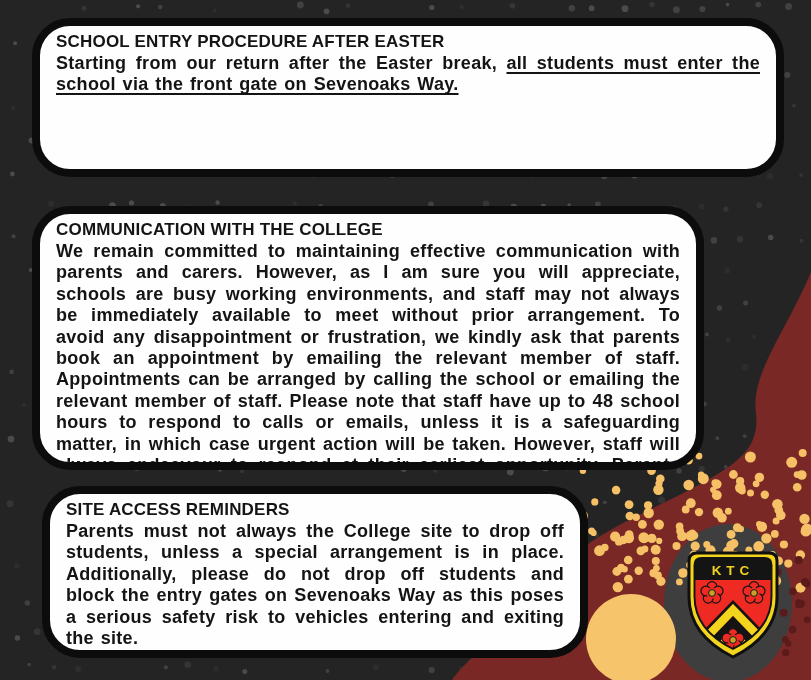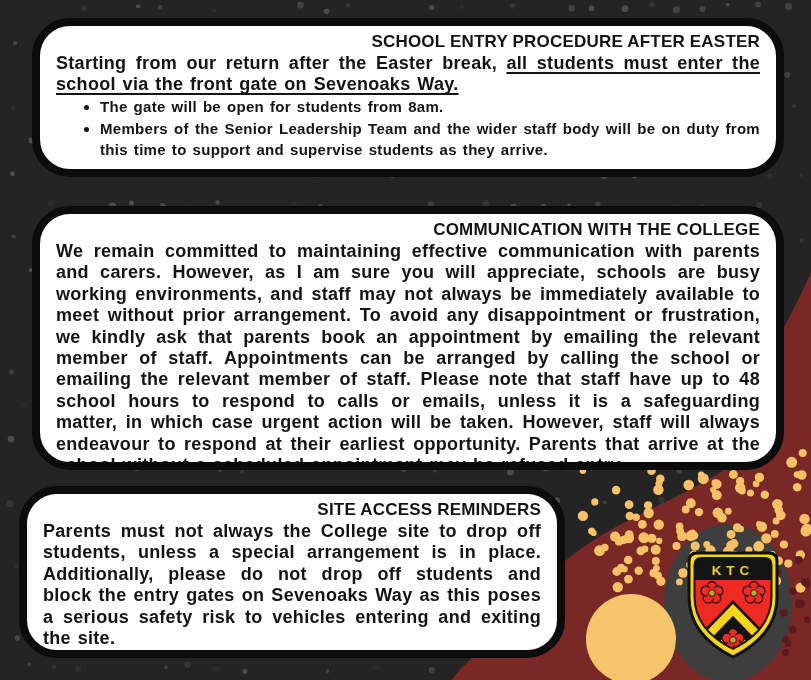--- a/index.html
+++ b/index.html
@@ -15,7 +15,7 @@
     padding:4px 16px 8px 16px;color:#141414;overflow:hidden;
   }
   .card-title{
-    text-align:right;font-size:17px;font-weight:bold;
+    text-align:left;font-size:17px;font-weight:bold;
     letter-spacing:.2px;margin:2px 0 1px 0;white-space:nowrap;
   }
   .body-text{

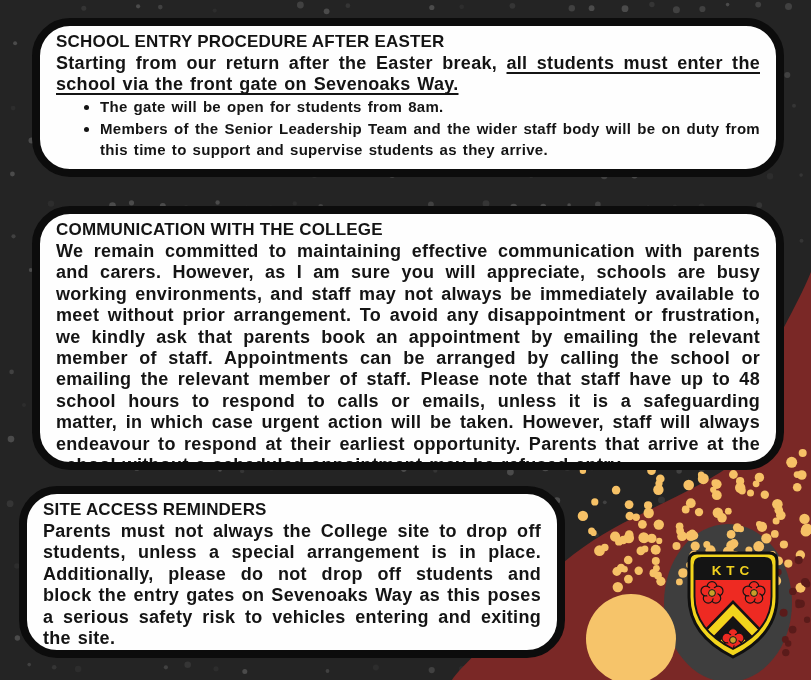--- a/index.html
+++ b/index.html
@@ -703,10 +703,6 @@
 <div class="card" id="card-entry">
   <div class="card-title">SCHOOL ENTRY PROCEDURE AFTER EASTER</div>
   <p class="body-text"><span>Starting from our return after the Easter break, </span><span class="u">all students must enter the school via the front gate on Sevenoaks Way.</span></p>
-  <ul class="bullets">
-    <li>The gate will be open for students from 8am.</li>
-    <li>Members of the Senior Leadership Team and the wider staff body will be on duty from this time to support and supervise students as they arrive.</li>
-  </ul>
 </div>
 
 <div class="card" id="card-comms">

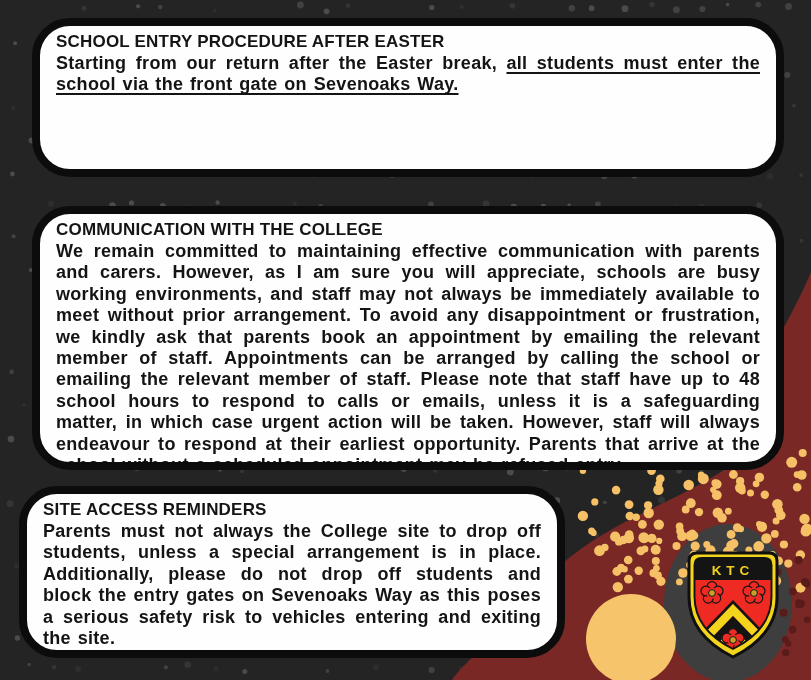--- a/index.html
+++ b/index.html
@@ -29,7 +29,7 @@
     letter-spacing:.3px;word-spacing:1.5px;text-align:justify;
   }
   #card-entry{left:32px;top:18px;width:752px;height:159px;}
-  #card-comms{left:32px;top:206px;width:752px;height:264px;}
+  #card-comms{left:32px;top:206px;width:672px;height:264px;}
   #card-site{left:19px;top:486px;width:546px;height:172px;}
 </style>
 </head>

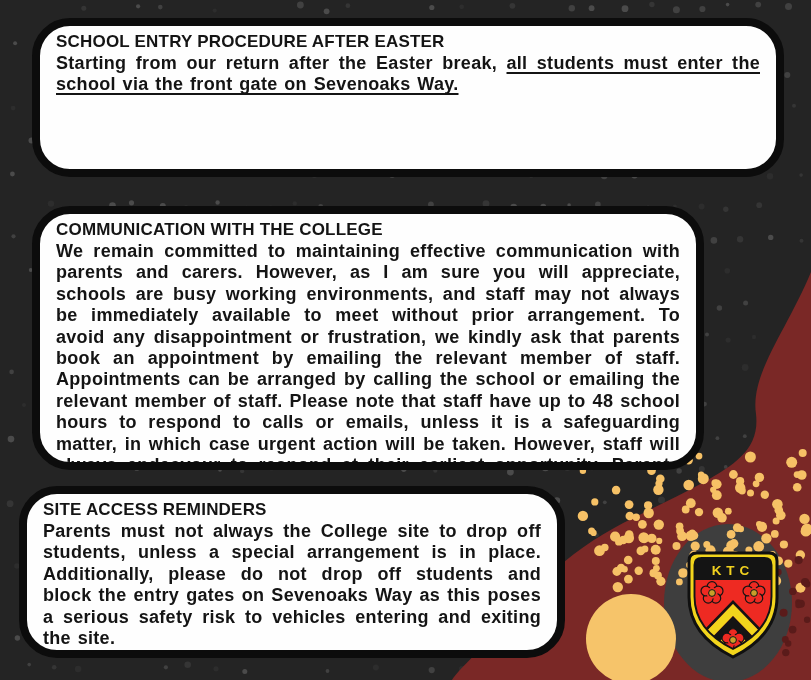--- a/index.html
+++ b/index.html
@@ -30,7 +30,7 @@
   }
   #card-entry{left:32px;top:18px;width:752px;height:159px;}
   #card-comms{left:32px;top:206px;width:672px;height:264px;}
-  #card-site{left:19px;top:486px;width:546px;height:172px;}
+  #card-site{left:42px;top:486px;width:546px;height:172px;}
 </style>
 </head>
 <body>

